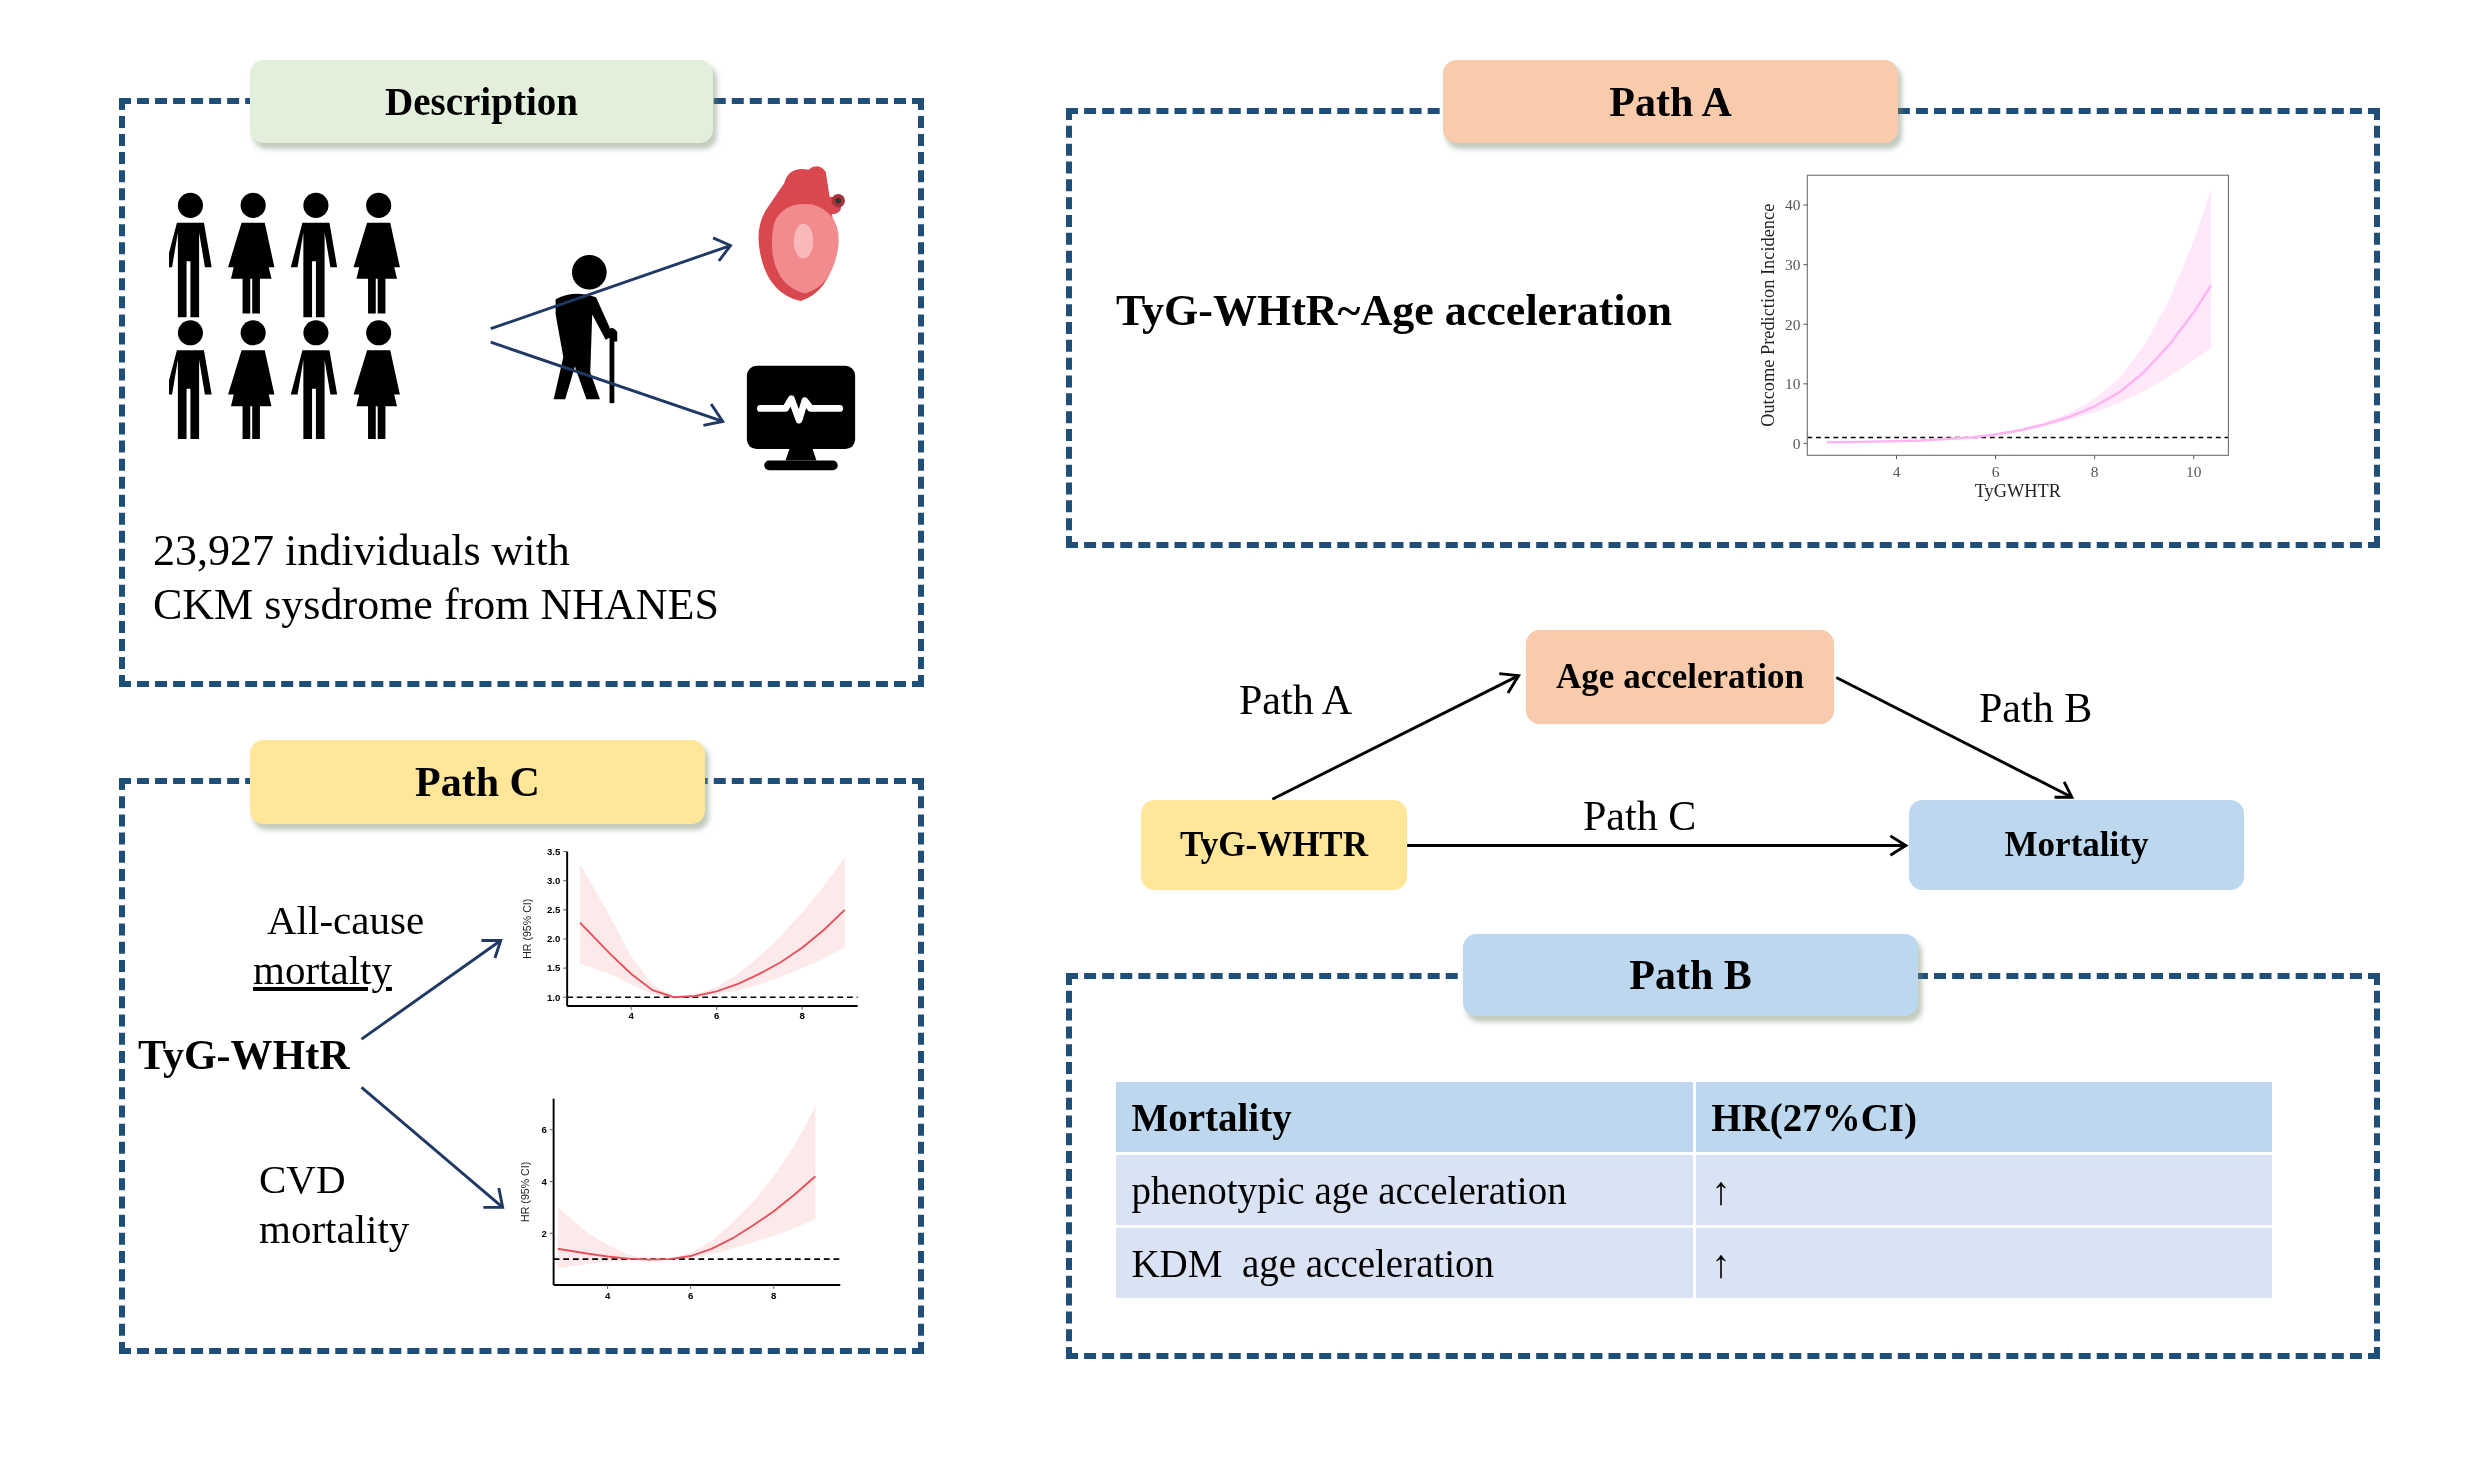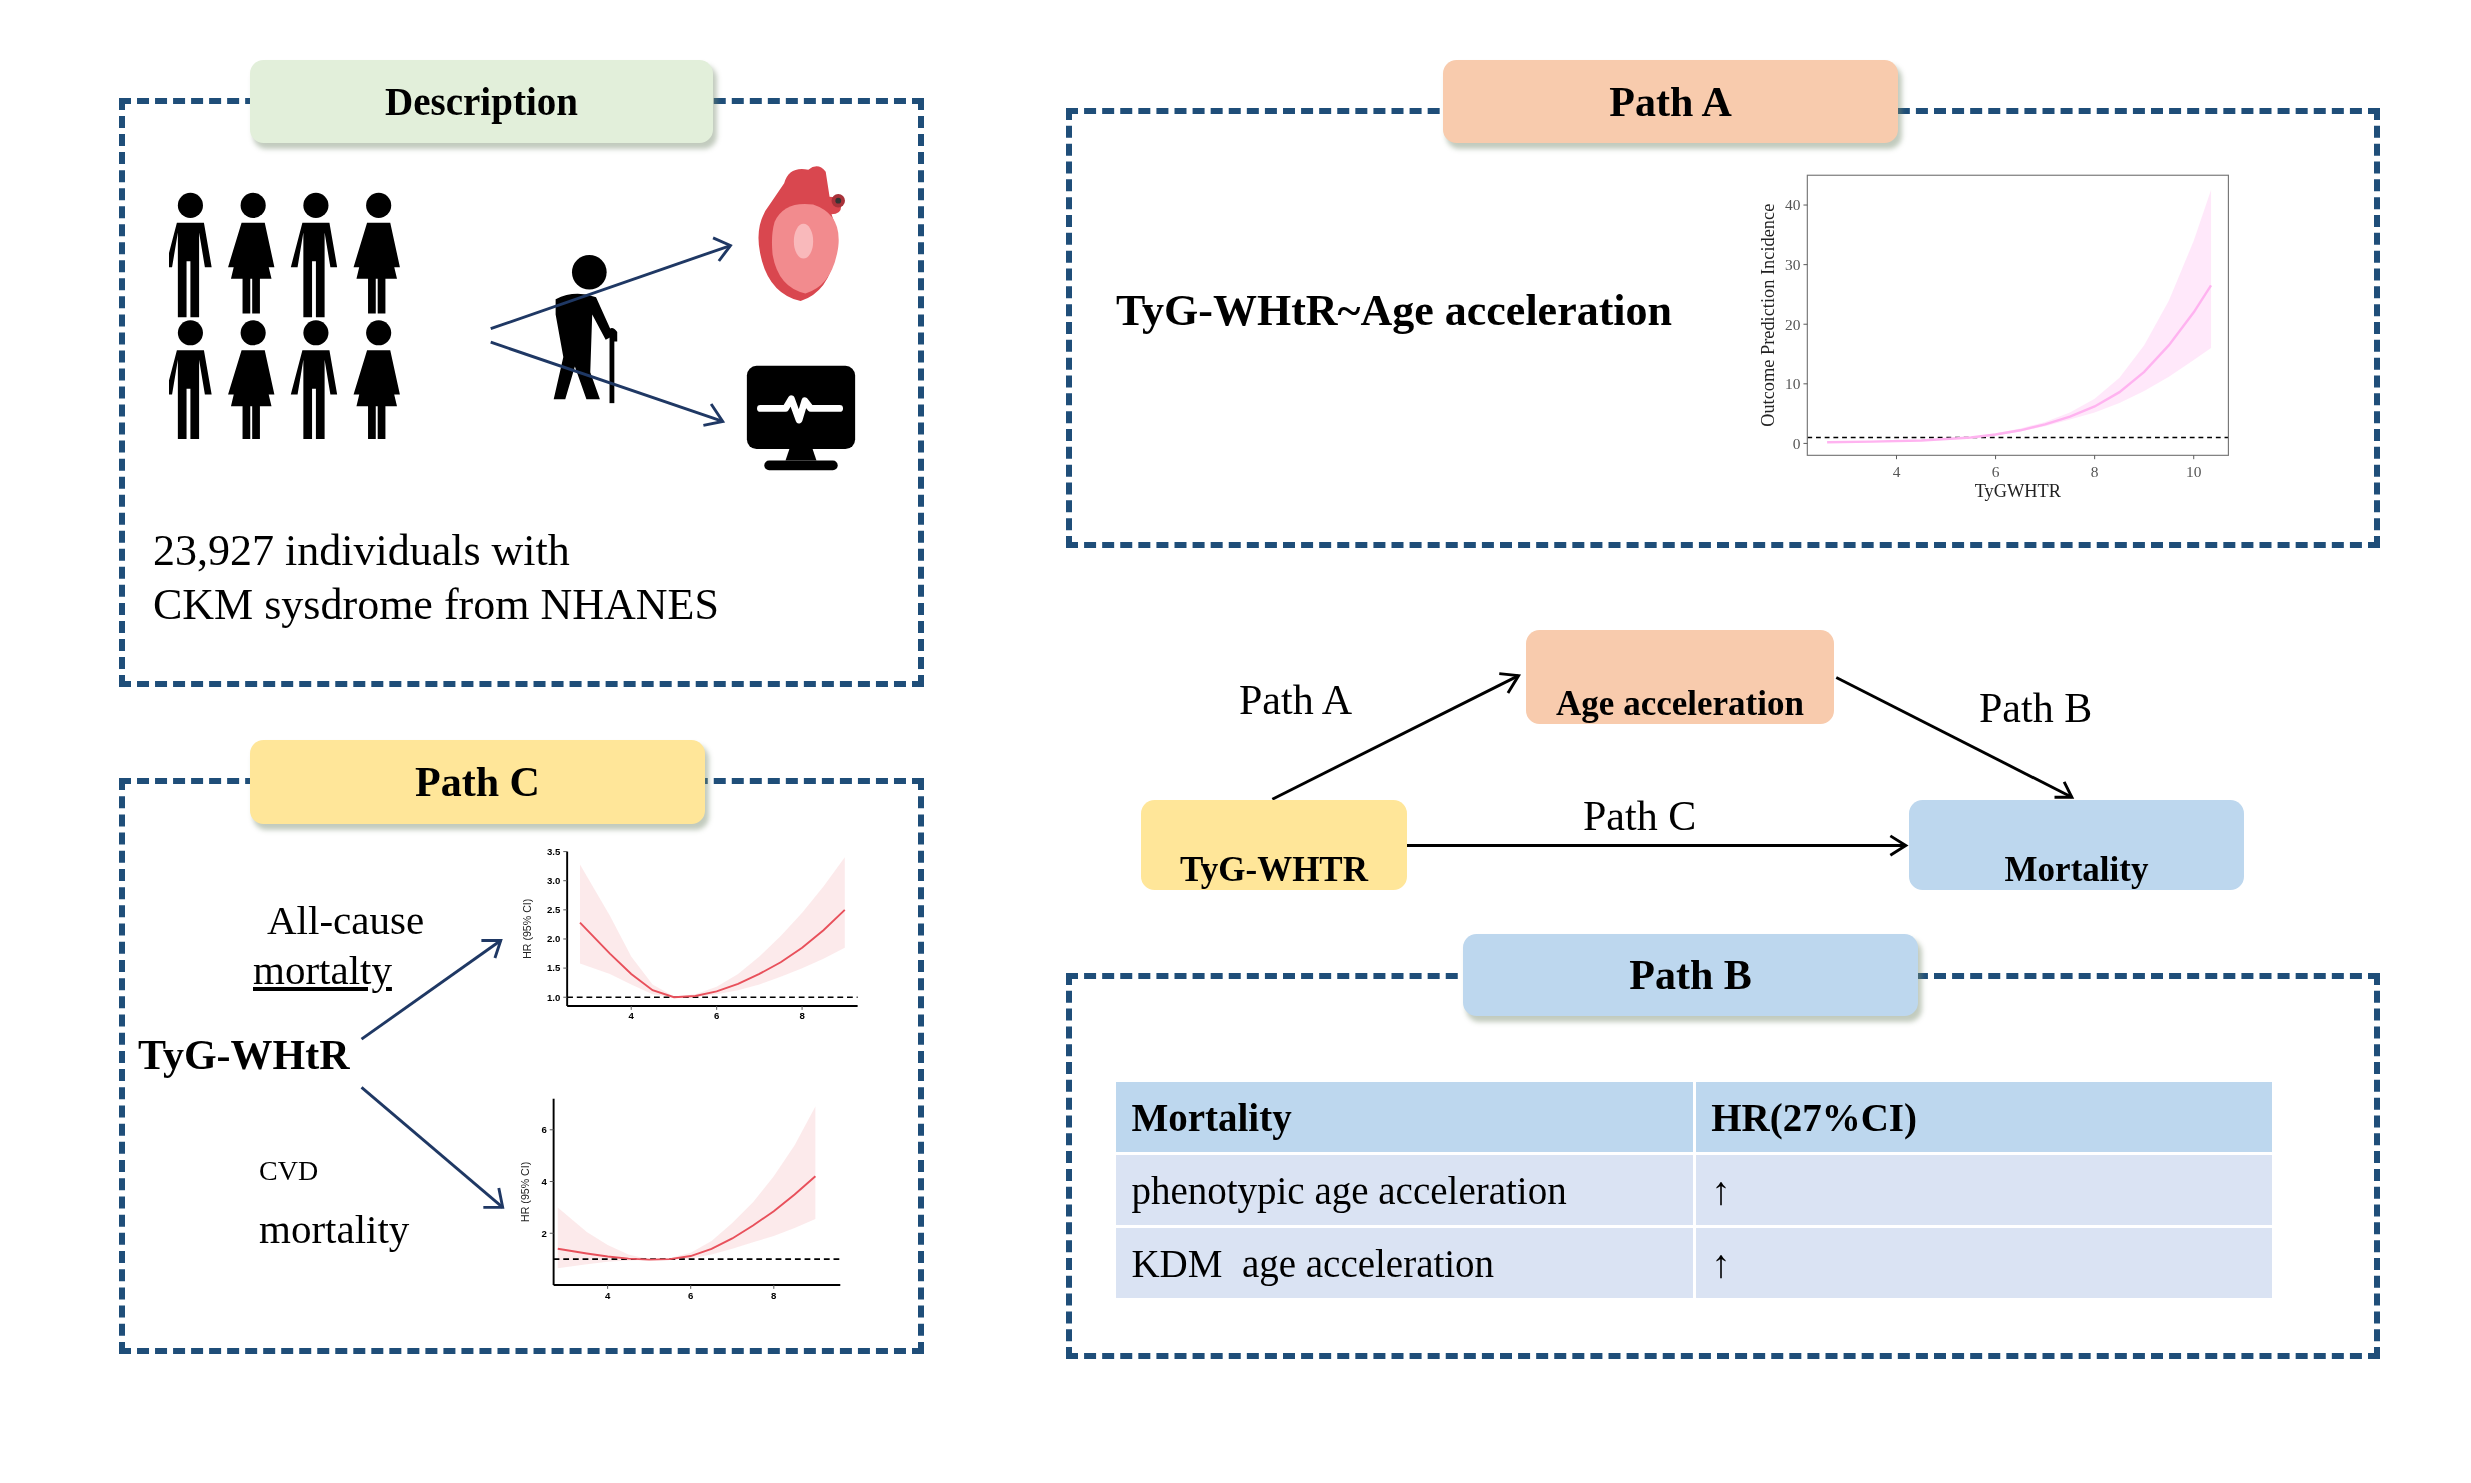--- a/index.html
+++ b/index.html
@@ -9,7 +9,7 @@
   .dash-box { position:absolute; border:6.8px dashed #1f4e79; box-sizing:border-box; }
   .tab { position:absolute; border-radius:13.5px; display:flex; align-items:center; justify-content:center;
          font-weight:bold; box-shadow: 3.9px 5.8px 5.8px rgba(120,140,110,0.45); font-family:"Liberation Serif", serif; }
-  .node { position:absolute; border-radius:13.5px; display:flex; align-items:flex-end; justify-content:center;
+  .node { position:absolute; border-radius:13.5px; display:flex; align-items:center; justify-content:center;
           font-weight:bold; font-size:35px; }
   .txt { position:absolute; white-space:nowrap; }
   table.pb { position:absolute; border-collapse:separate; border-spacing:3.9px; font-size:39px; }

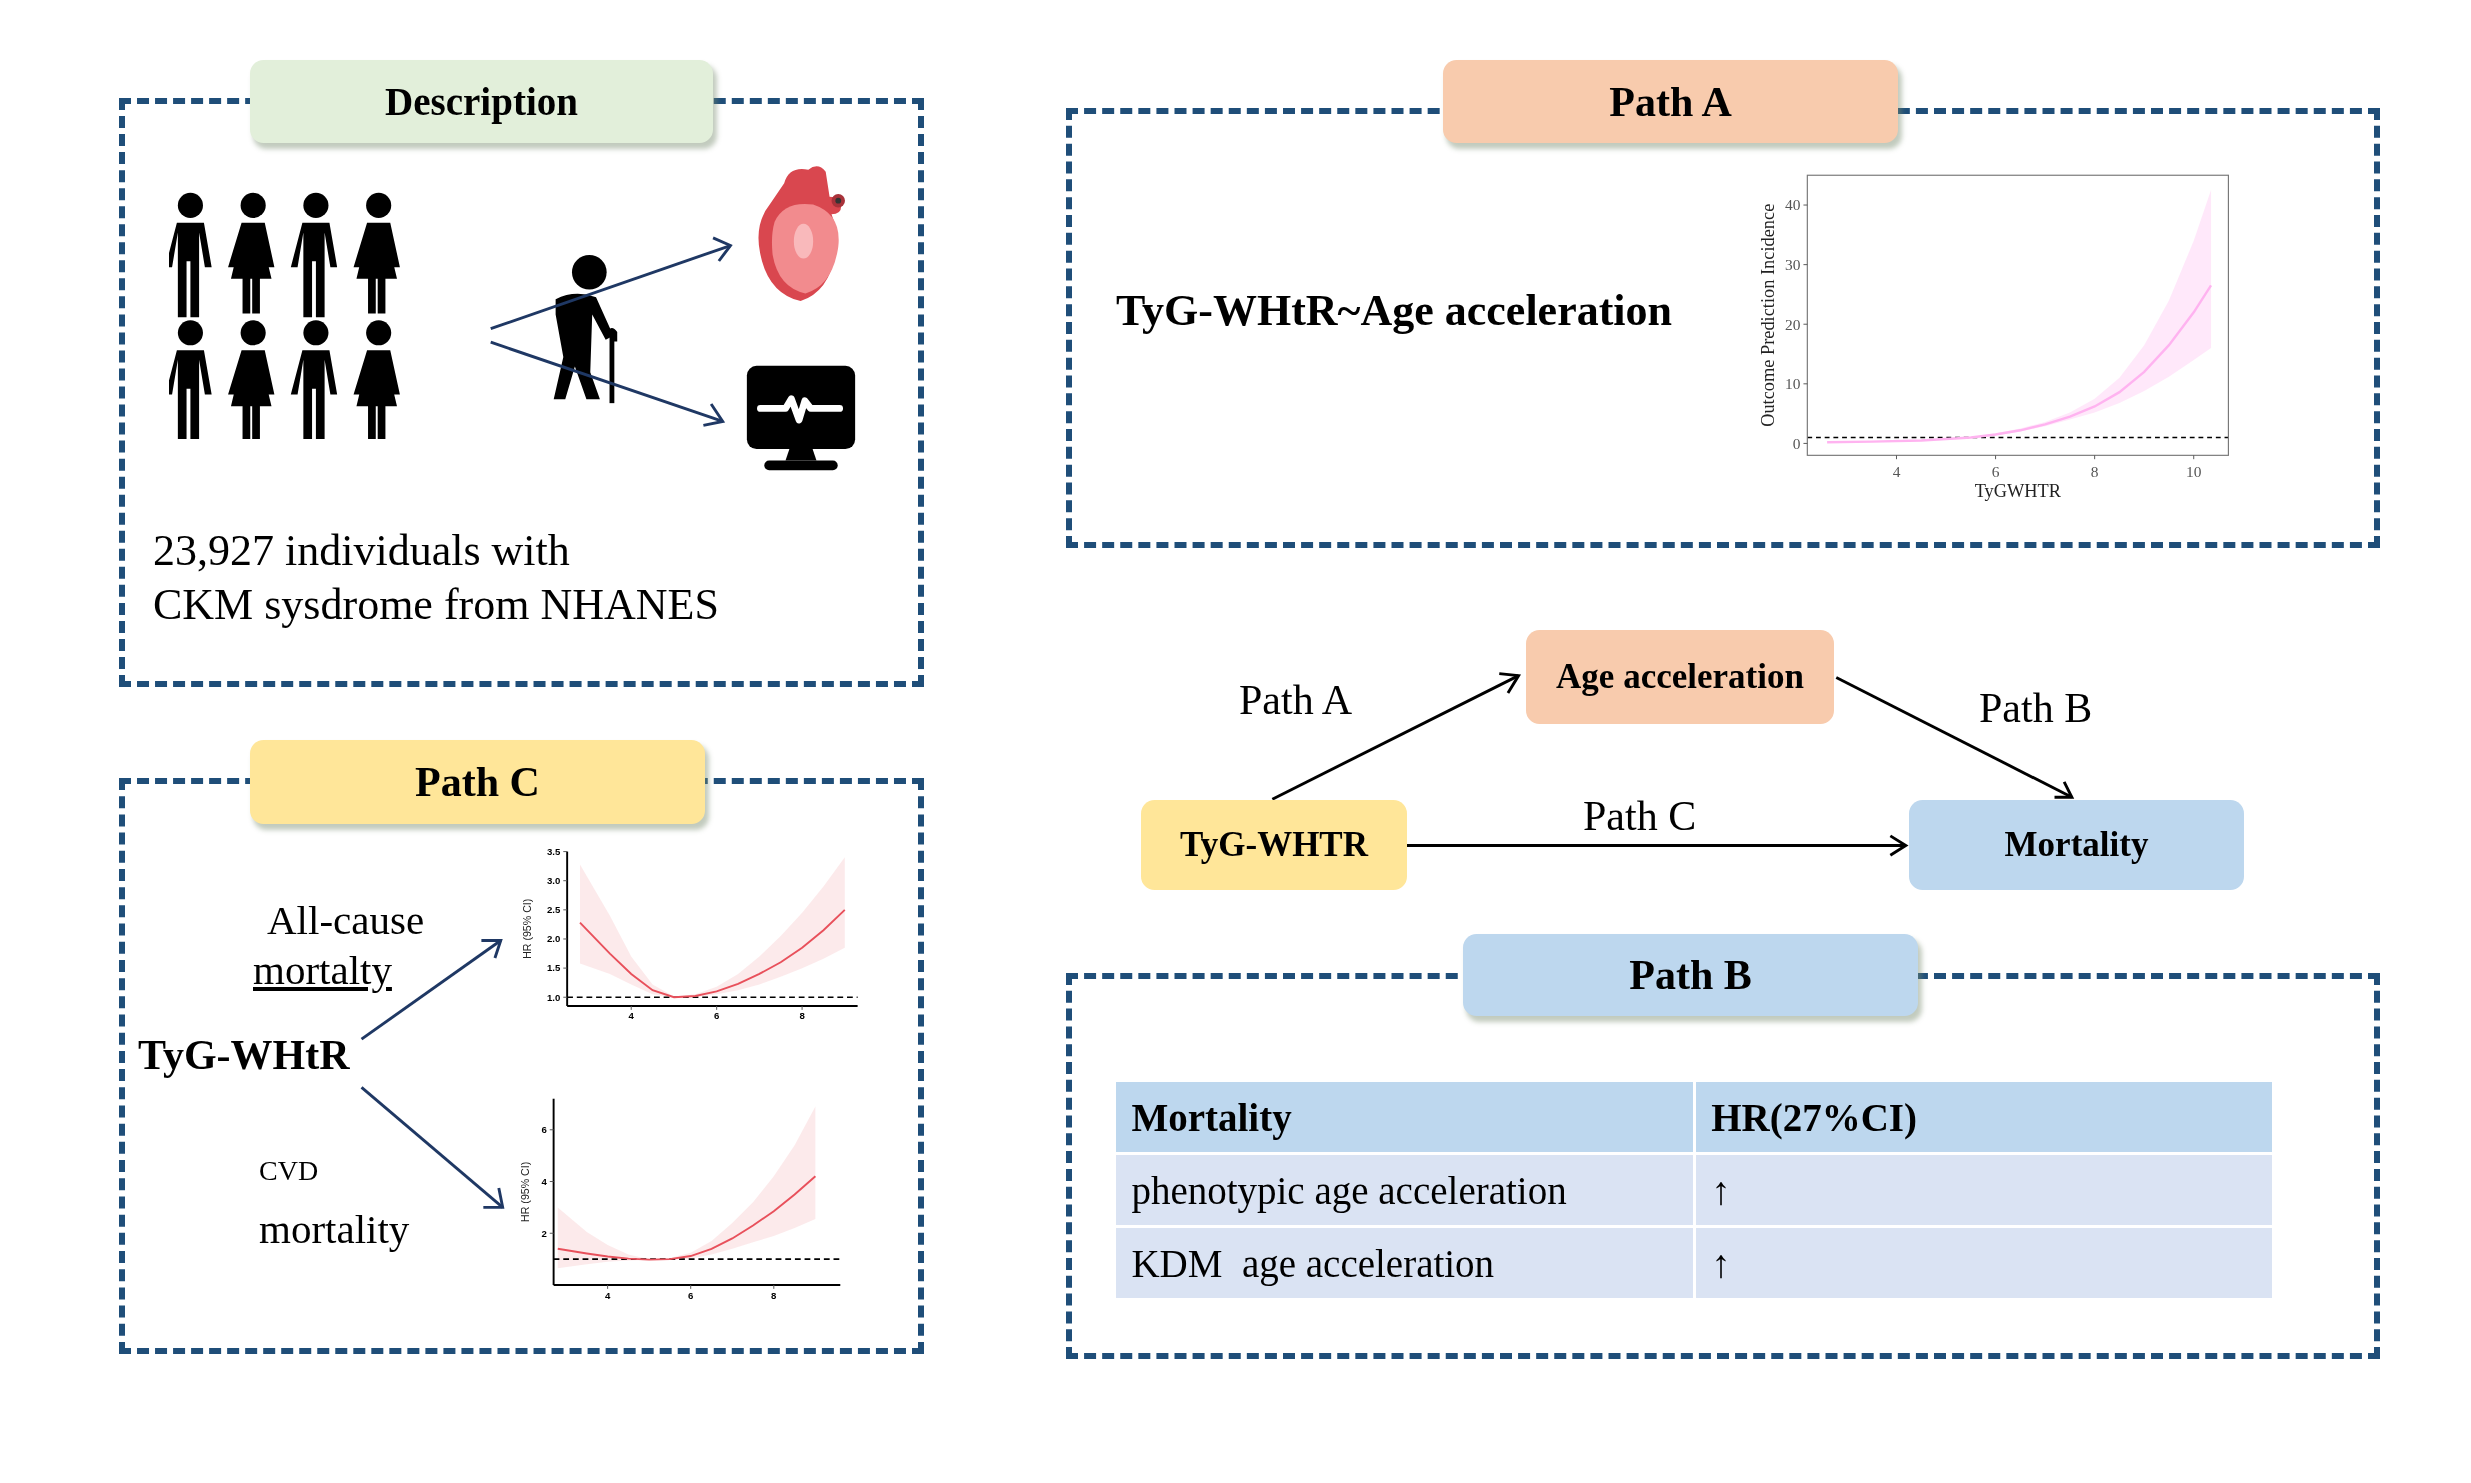--- a/index.html
+++ b/index.html
@@ -166,7 +166,7 @@
 <div class="txt" style="left:267px; top:896px; font-size:41px;">All-cause</div>
 <div class="txt" style="left:253px; top:946px; font-size:41px;text-decoration:underline;">mortalty</div>
 <div class="txt" style="left:138px; top:1031px; font-size:42px; font-weight:bold;">TyG-WHtR</div>
-<div class="txt" style="left:259px; top:1155px; font-size:28px;">CVD</div>
+<div class="txt" style="left:259px; top:1155px; font-size:41px;">CVD</div>
 <div class="txt" style="left:259px; top:1205px; font-size:41px;">mortality</div>
 <svg class="abs" style="left:348px; top:927px;" width="174" height="348" viewBox="0 0 180 360">
   <g stroke="#1f3864" stroke-width="3" fill="none">

